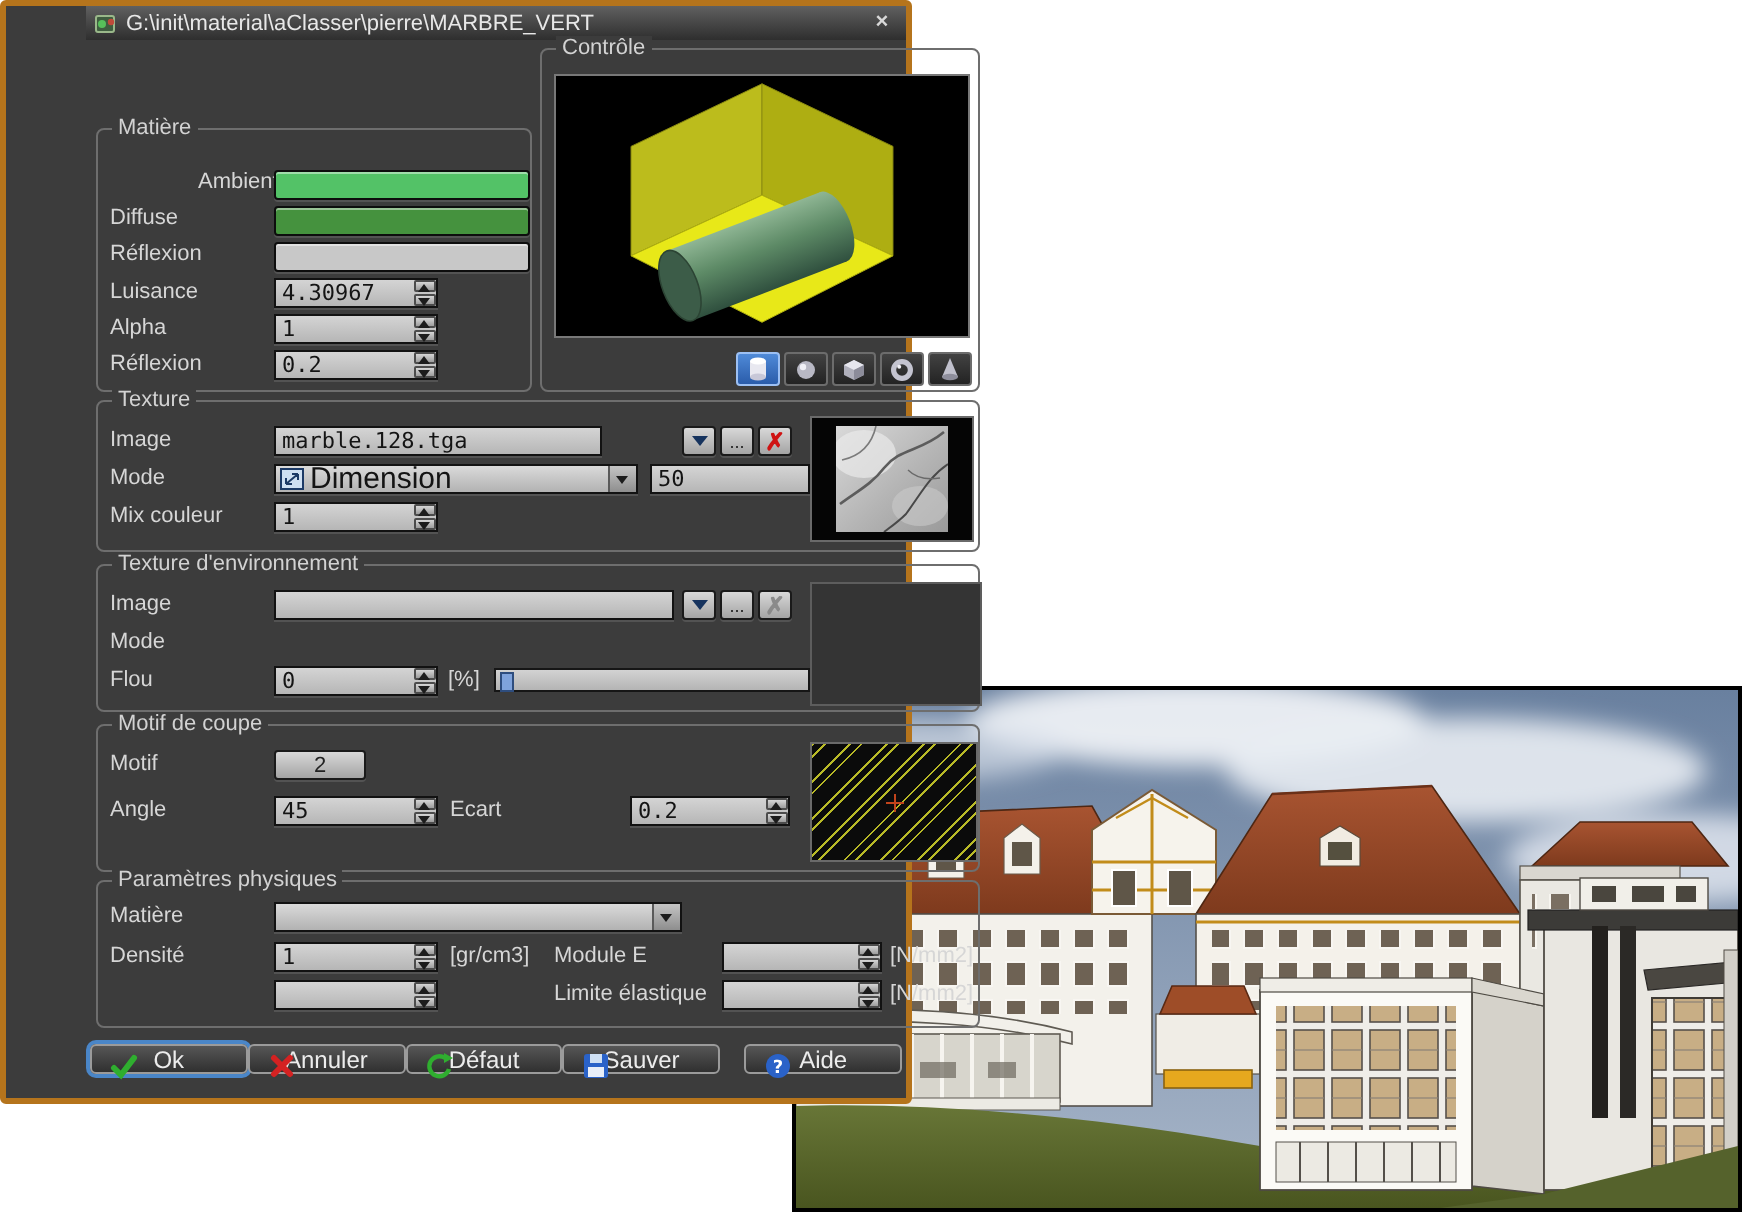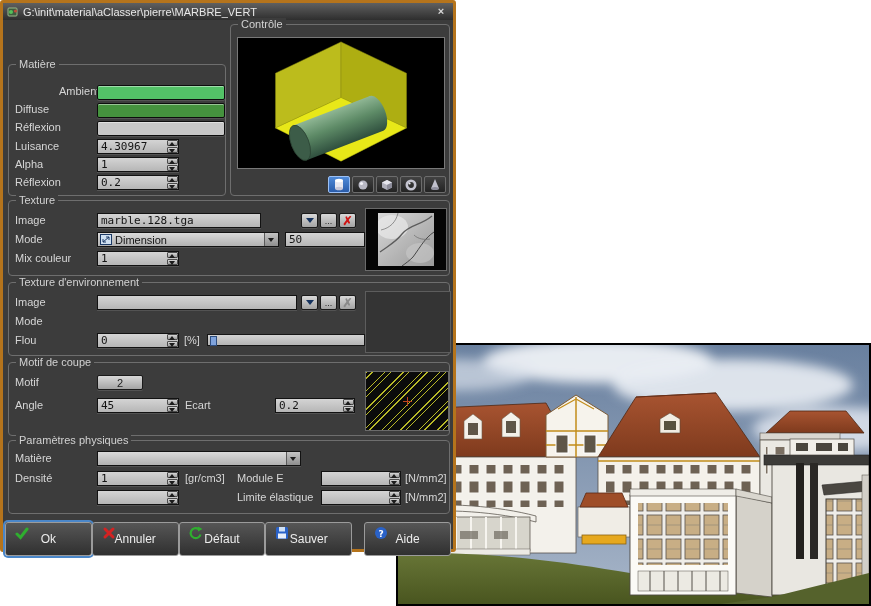--- a/index.html
+++ b/index.html
@@ -11,7 +11,7 @@
   .render svg{display:block;}
   
   .dialog{position:absolute;left:0;top:0;width:456px;height:552px;box-sizing:border-box;
-          border:3px solid #b5741c;border-radius:3px;background:#3c3c3c;z-index:5;}
+          border:3px solid #b5741c;border-radius:3px;background:#3c3c3c;z-index:5;padding-left:40px;}
   .titlebar{height:17px;background:linear-gradient(#606060,#2e2e2e);display:flex;
             align-items:center;padding:0 4px;gap:4px;}
   .titlebar .title{font-size:11px;color:#e8e8e8;white-space:nowrap;overflow:hidden;}

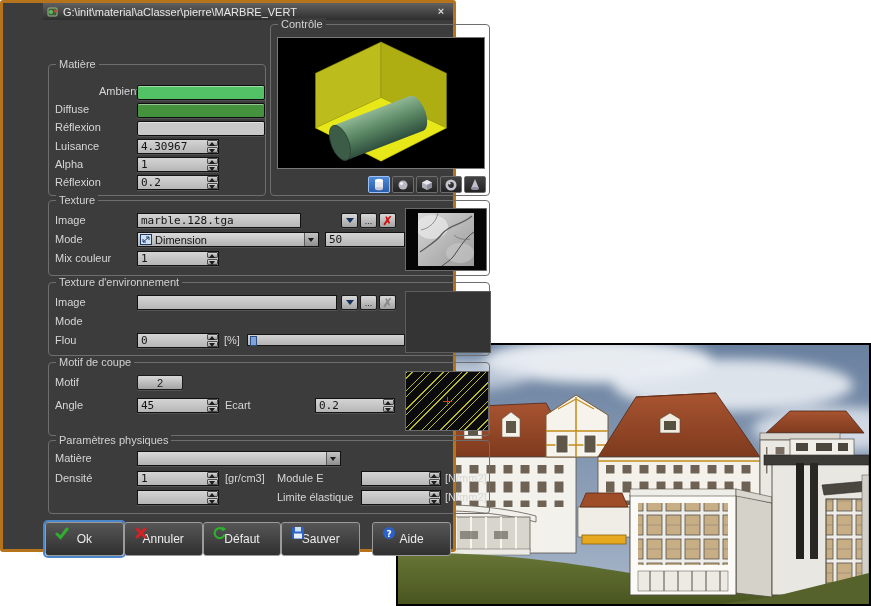--- a/index.html
+++ b/index.html
@@ -42,7 +42,7 @@
                     border-top:4px solid #1c1c1c;}
   .combo{position:absolute;height:15px;box-sizing:border-box;border:1px solid #121212;
          background:linear-gradient(#dadada,#b2b2b2);display:flex;align-items:center;
-         font-size:11px;color:#141414;padding-left:2px;gap:3px;
+         font-size:15px;color:#141414;padding-left:2px;gap:3px;
          box-shadow:0 1px 0 rgba(255,255,255,.12);}
   .combo .cicon{width:12px;height:11px;flex:0 0 auto;}
   .combo .arrow{margin-left:auto;width:13px;align-self:stretch;border-left:1px solid #5a5a5a;

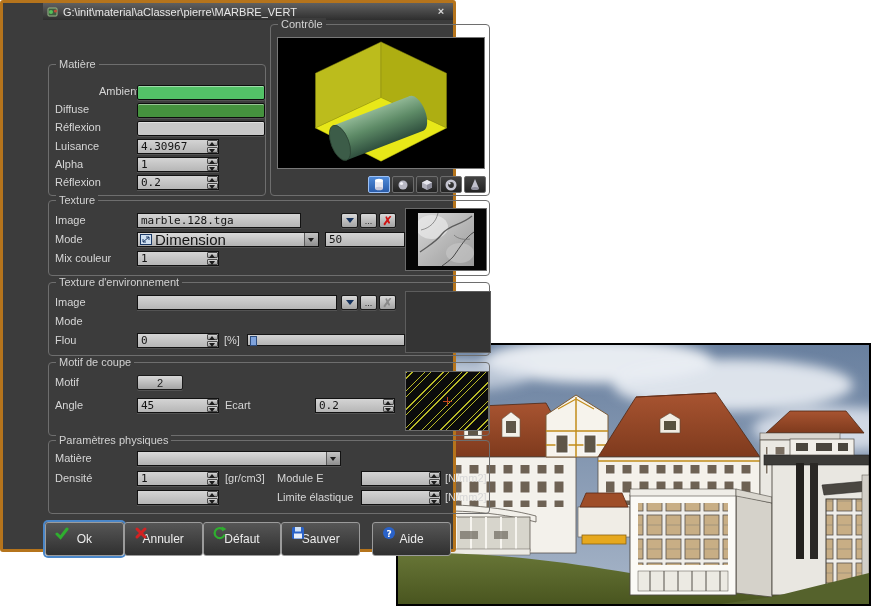--- a/index.html
+++ b/index.html
@@ -78,7 +78,7 @@
           align-items:center;justify-content:center;}
   .shapebtn.sel{background:linear-gradient(#4f8ad8,#2a5caa);border-color:#9cc0f4;}
   .preview3d{position:absolute;background:#000;border:1px solid #787878;}
-  .actions{position:absolute;left:2px;right:2px;top:502px;height:34px;display:flex;gap:0;}
+  .actions{position:absolute;left:2px;right:2px;top:502px;height:15px;display:flex;gap:0;}
   .btn{flex:1;position:relative;box-sizing:border-box;border:1px solid #9b9b9b;
        border-radius:3px;background:linear-gradient(#565656,#303030);color:#ececec;
        font-size:12px;display:flex;align-items:center;justify-content:center;}

